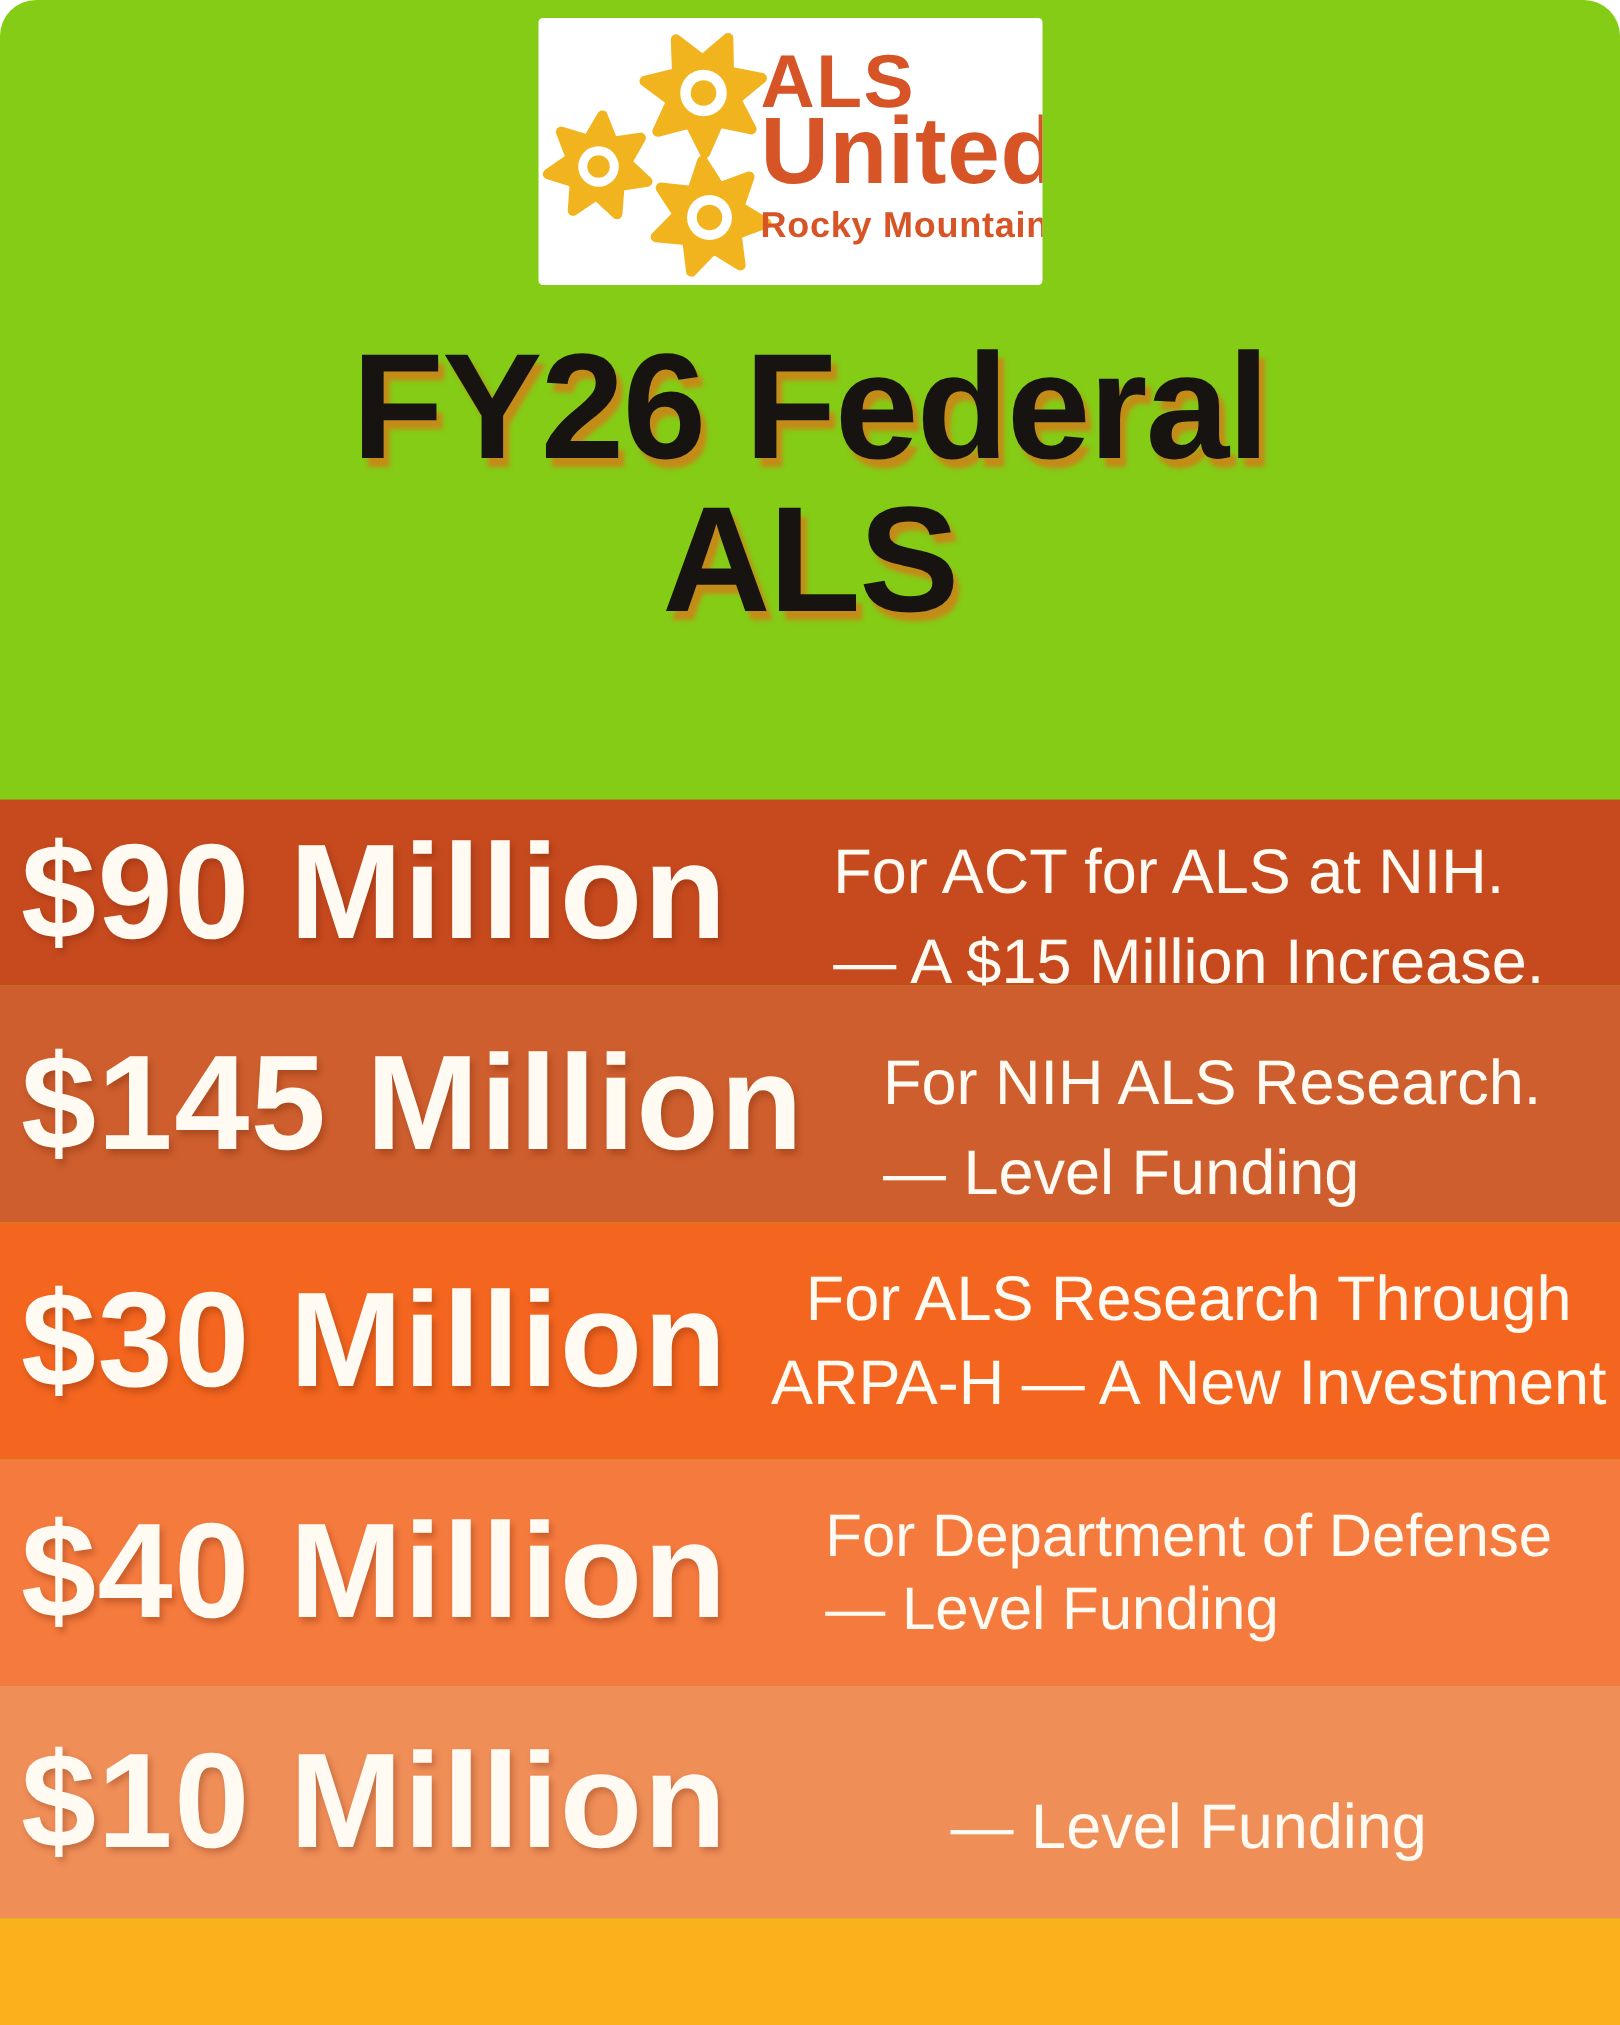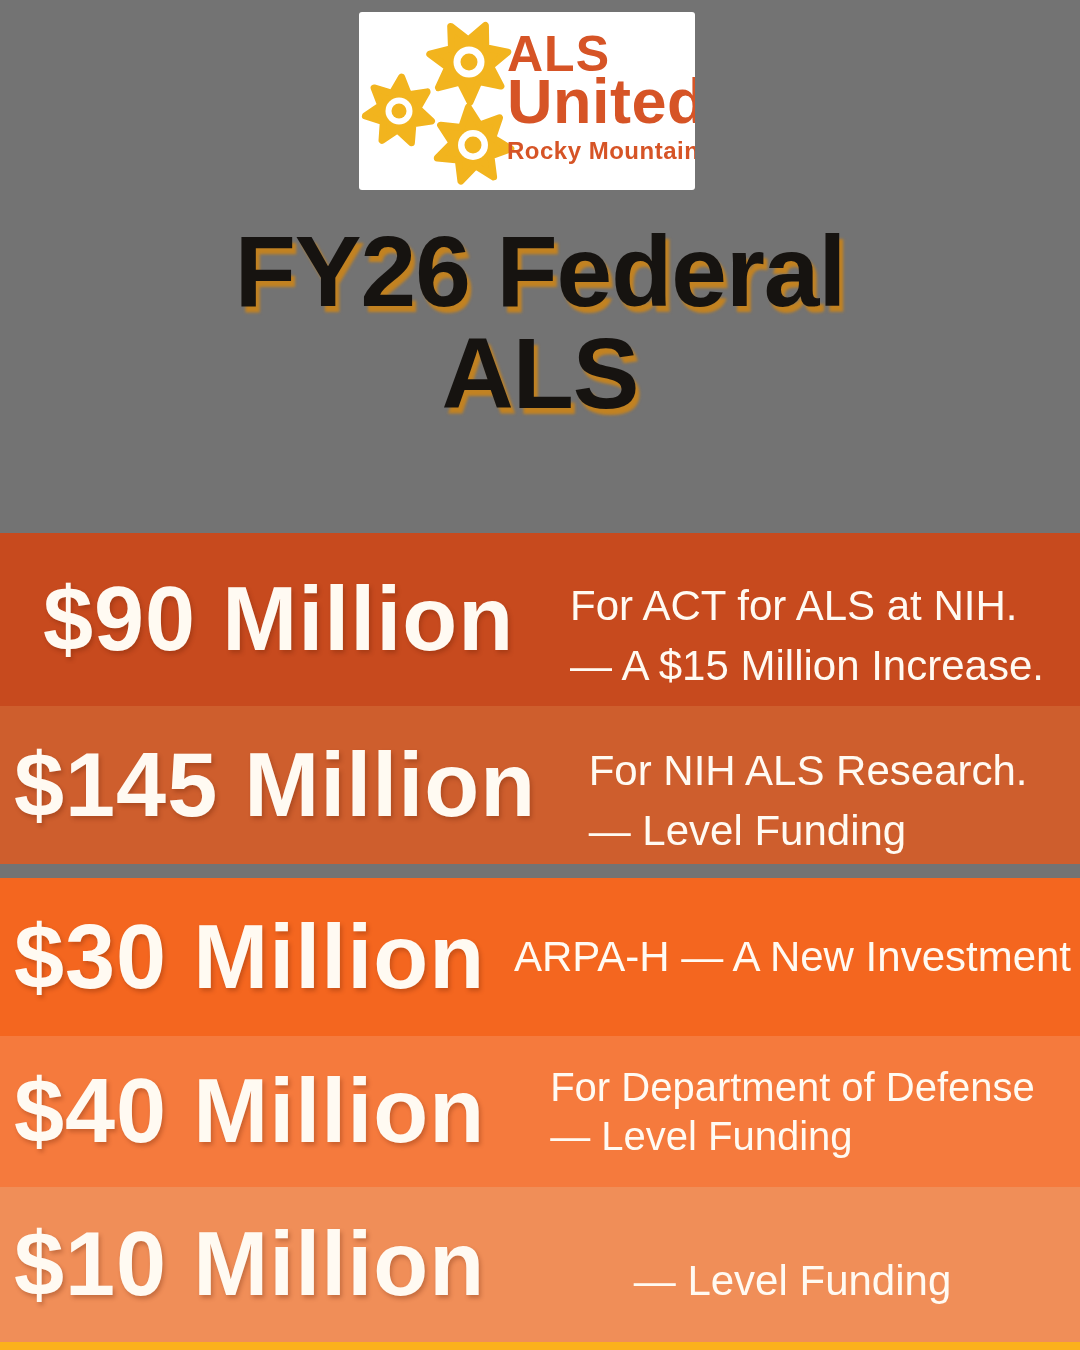--- a/index.html
+++ b/index.html
@@ -56,7 +56,7 @@
 </head>
 <body>
 
-<div class="page" style="background-color: #737373;">
+<div class="page" style="background-color: #84cc16; border-radius: 24px;">
 
   <div class="header">
     <div class="logo-box" style="background-color: rgb(255, 255, 255);">

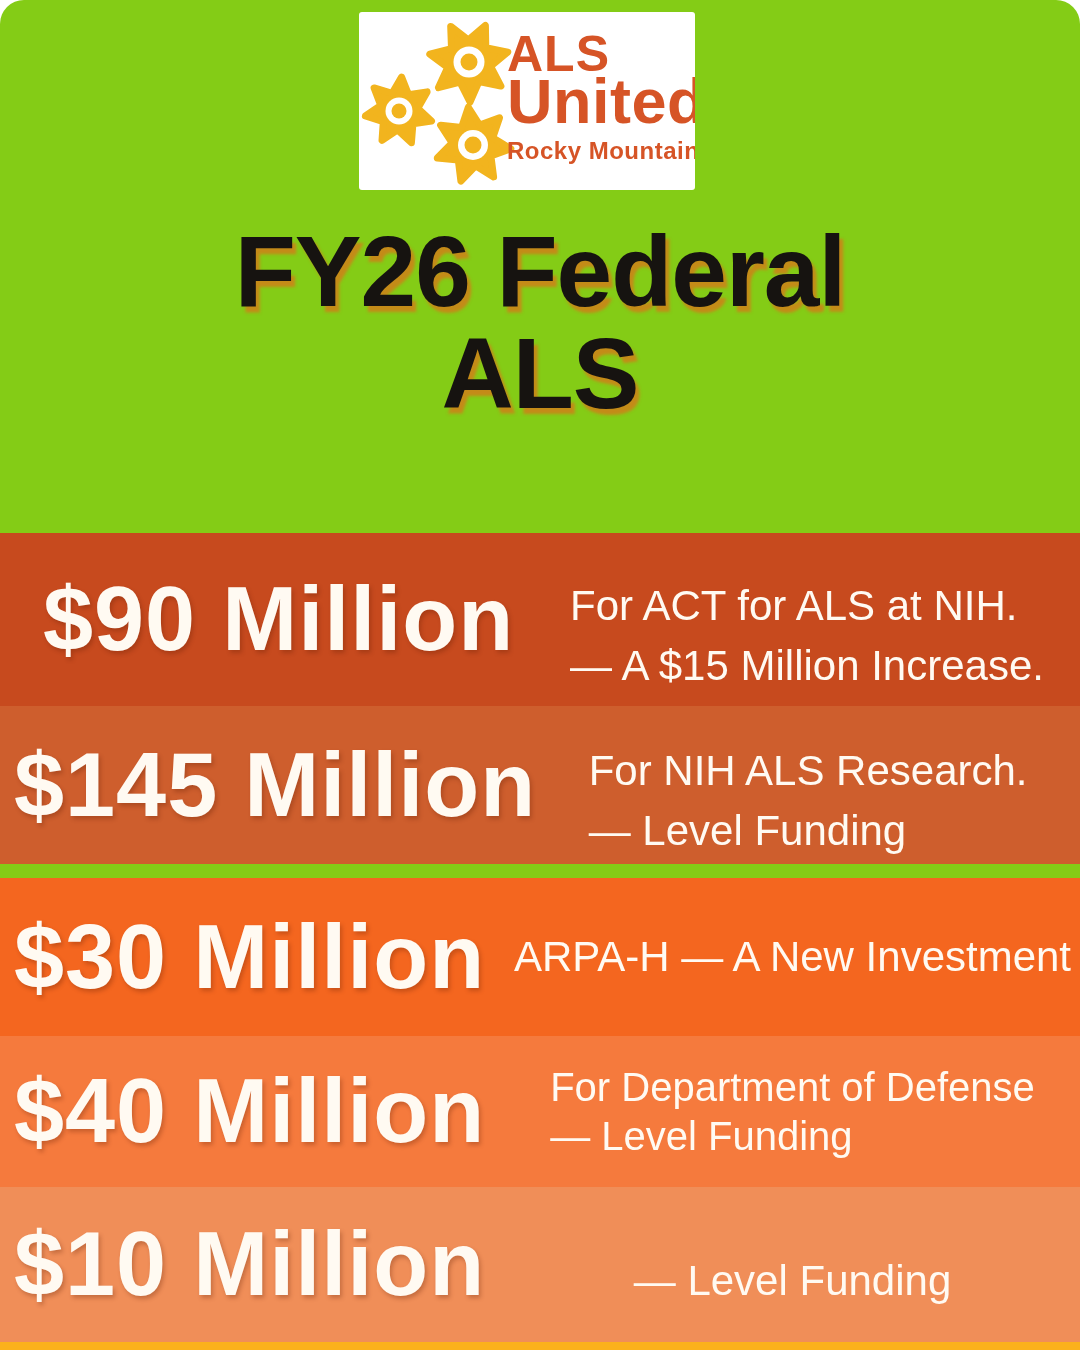--- a/index.html
+++ b/index.html
@@ -31,7 +31,7 @@
 
   
   .row { display: flex; align-items: center; }
-  .row.r1 { height: 173px; padding-left: 29px; }
+  .row.r1 { height: 124px; }
   .row.r2 { height: 158px; }
   .row.r3 { height: 158px; }
   .row.r4 { height: 151px; }

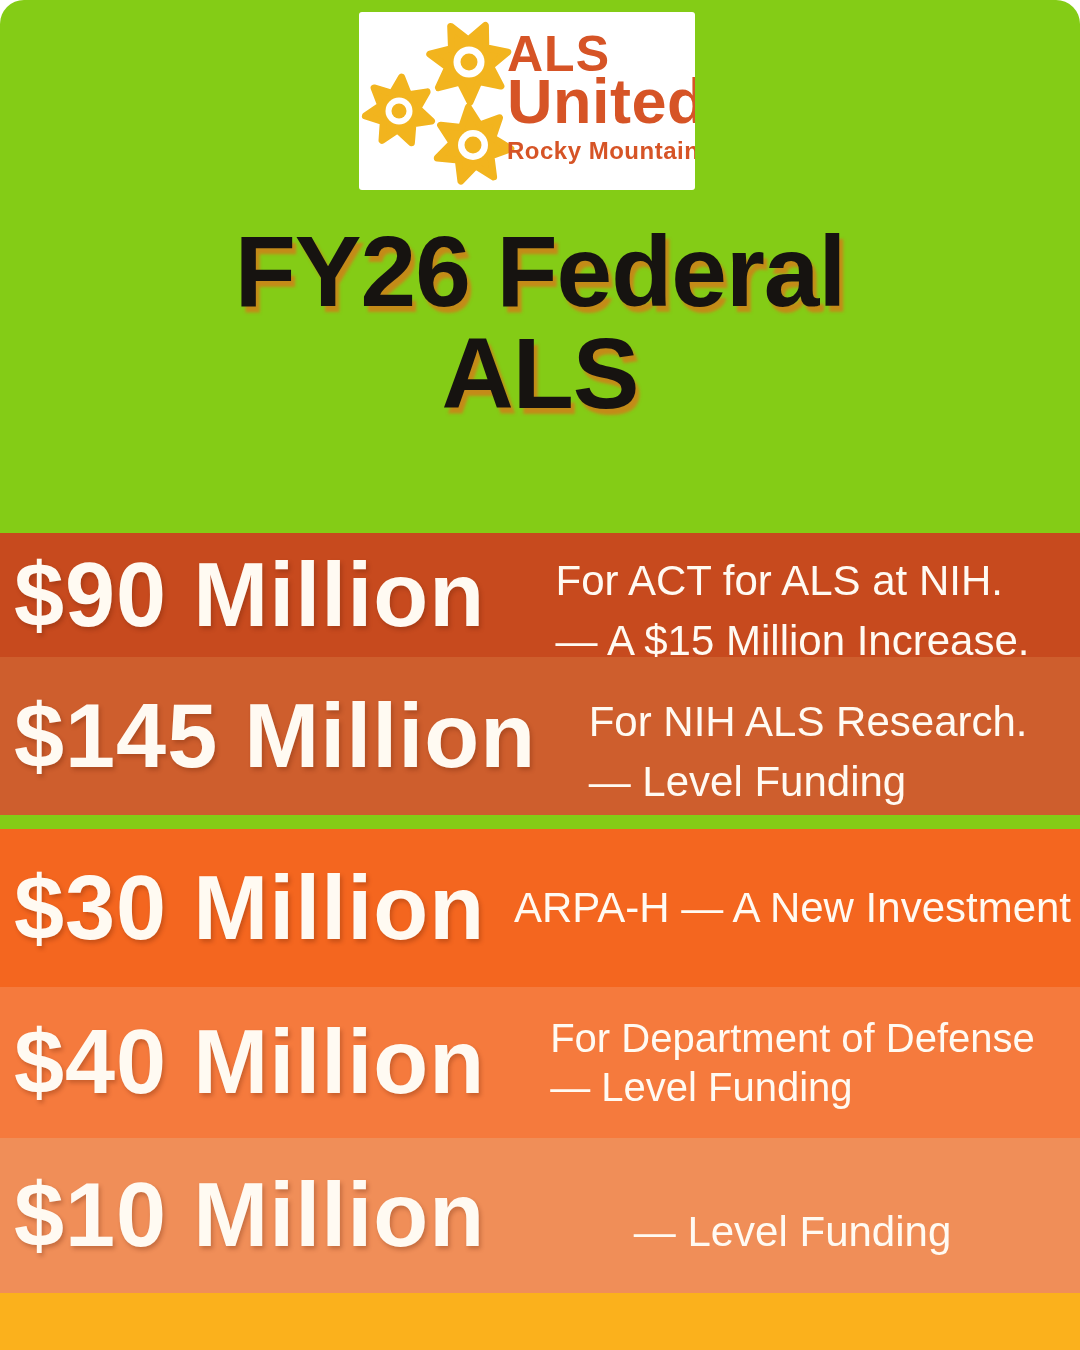--- a/index.html
+++ b/index.html
@@ -105,7 +105,7 @@
     </div>
   </div>
 
-  <div class="row r3" style="background-color: rgb(244, 102, 31); margin-top: 14px;">
+  <div class="row r3" style="background-color: rgb(244, 102, 31);">
     <div class="amount">$30 Million</div>
     <div class="desc align-center lh56">
       <div class="desc-inner">

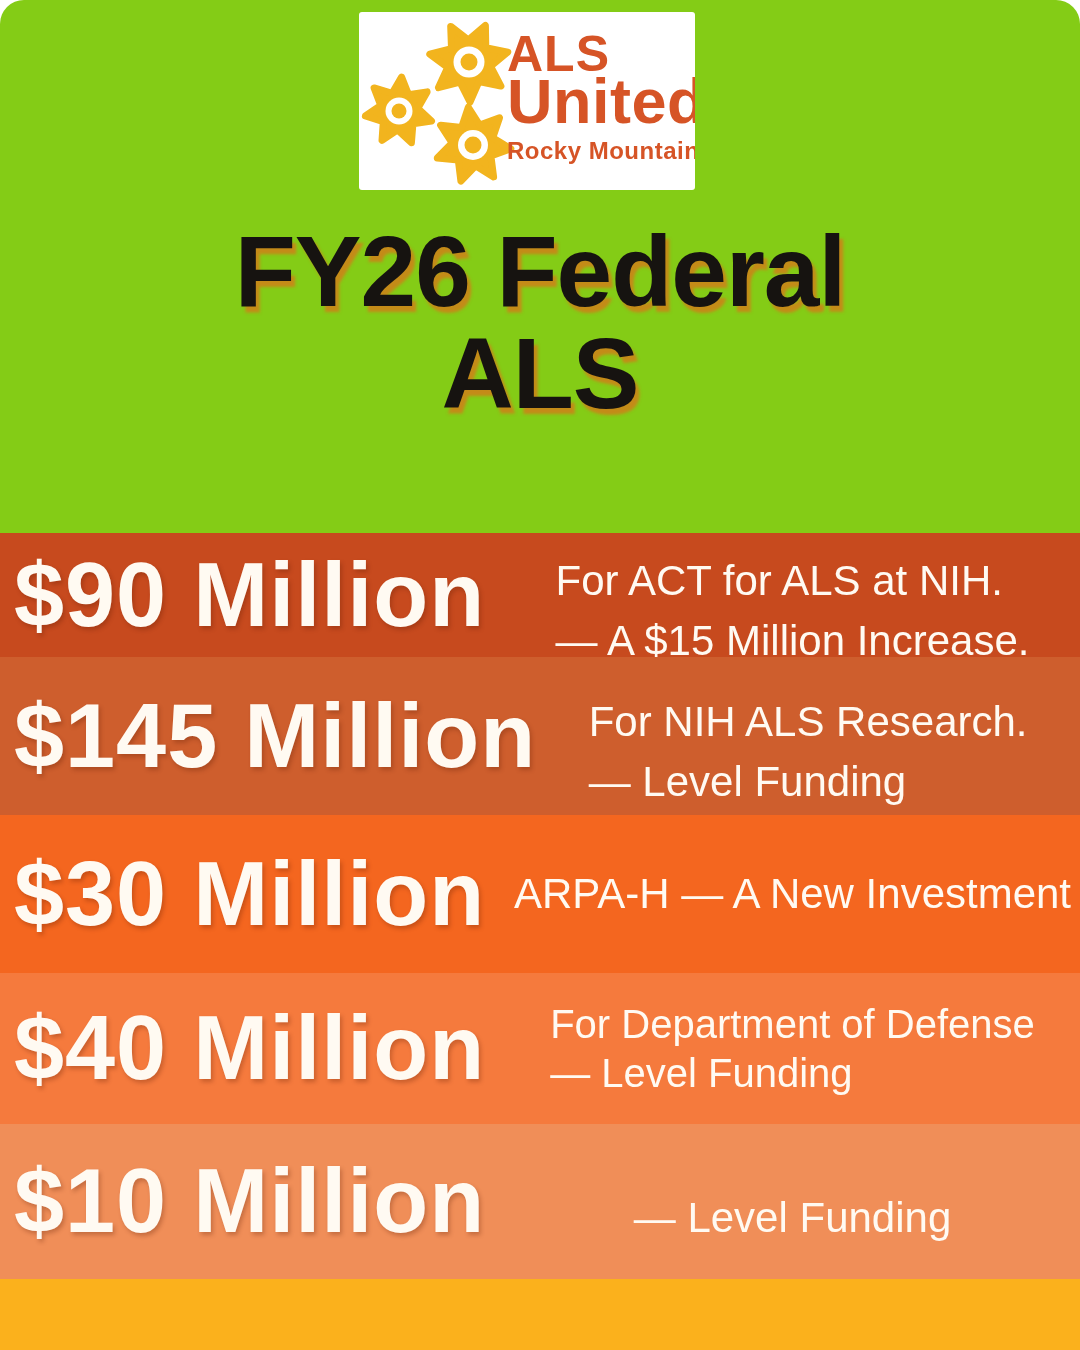--- a/index.html
+++ b/index.html
@@ -109,6 +109,7 @@
     <div class="amount">$30 Million</div>
     <div class="desc align-center lh56">
       <div class="desc-inner">
+        <div>For ALS Research Through</div>
         <div>ARPA-H — A New Investment</div>
       </div>
     </div>

